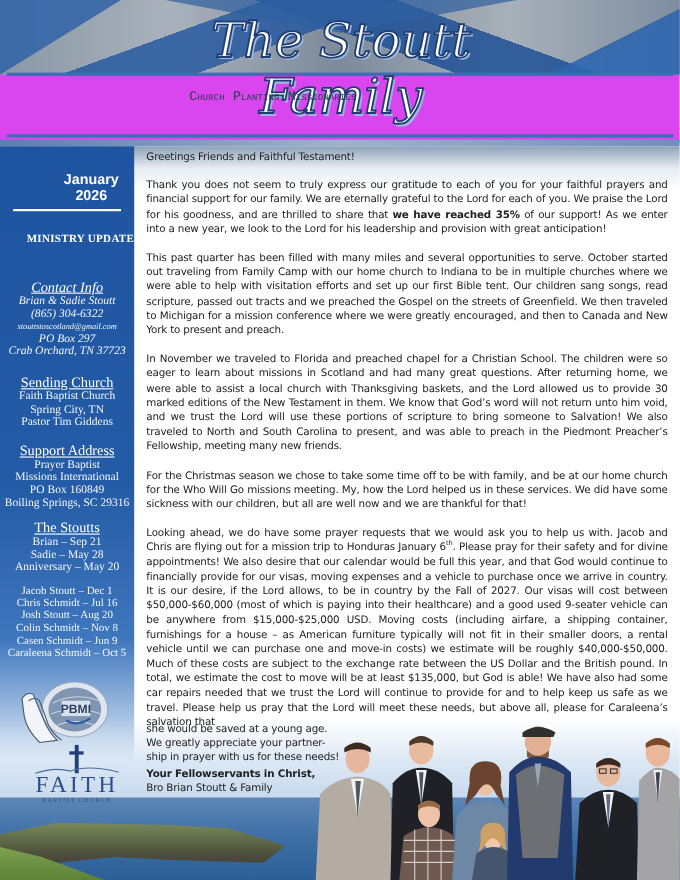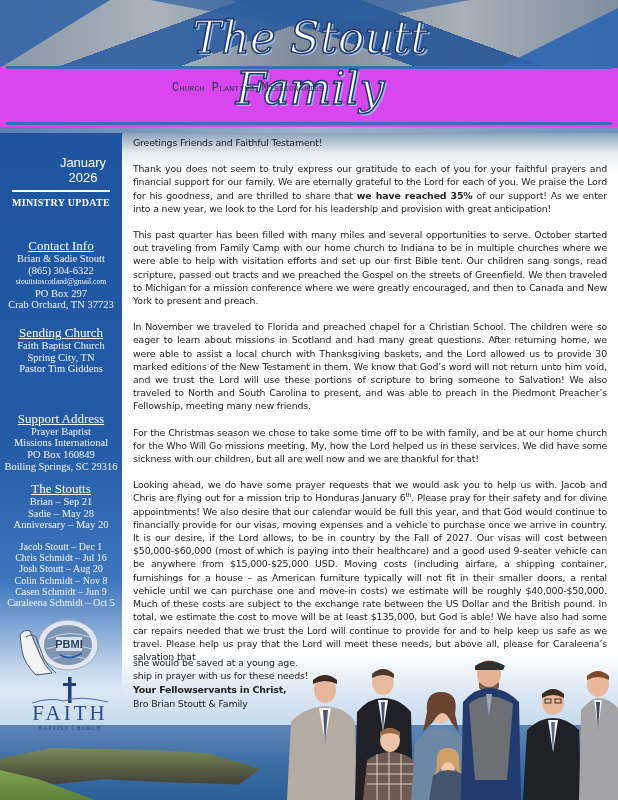--- a/index.html
+++ b/index.html
@@ -83,7 +83,7 @@
     color: #ffffff; text-align: center;
   }
   .sb-month {
-    margin-top: 22px; font-family: "Liberation Sans", sans-serif; font-weight: normal;
+    margin-top: 22px; font-family: "Liberation Sans", sans-serif; font-weight: bold;
     font-size: 13px; color: #ffffff; padding-left: 44px;
   }
   .sb-hr { margin: 5px auto 0 auto; width: 98px; height: 2px; background: #ffffff; }

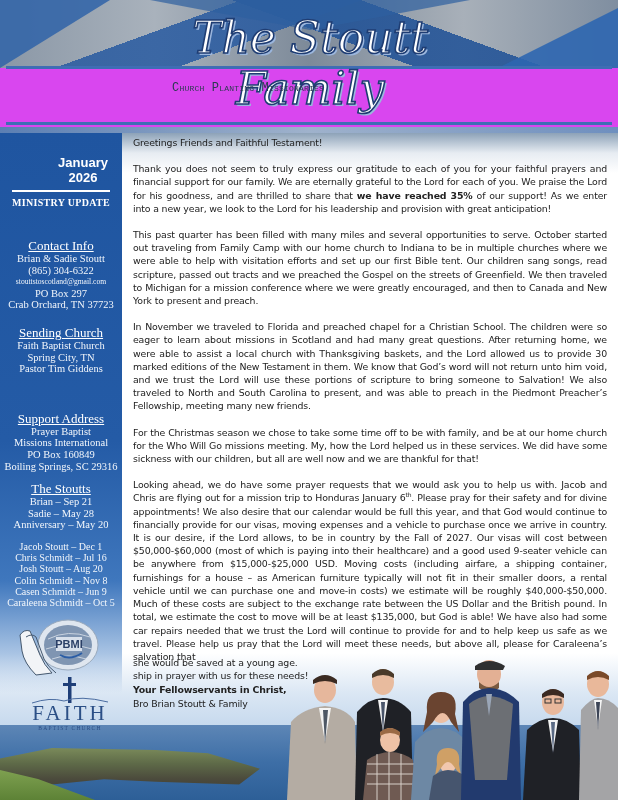--- a/index.html
+++ b/index.html
@@ -88,8 +88,8 @@
   }
   .sb-hr { margin: 5px auto 0 auto; width: 98px; height: 2px; background: #ffffff; }
   .sb-update {
-    margin-top: 5px; font-family: "Liberation Serif", serif; font-weight: bold;
-    font-size: 10px; letter-spacing: .3px; color: #ffffff;
+    margin-top: 20px; font-family: "Liberation Serif", serif; font-weight: bold;
+    font-size: 10px; letter-spacing: .3px; color: #ffffff; text-align: right;
   }
   .sb-section { margin-top: 14px; font-family: "Liberation Serif", serif; }
   .sb-head {

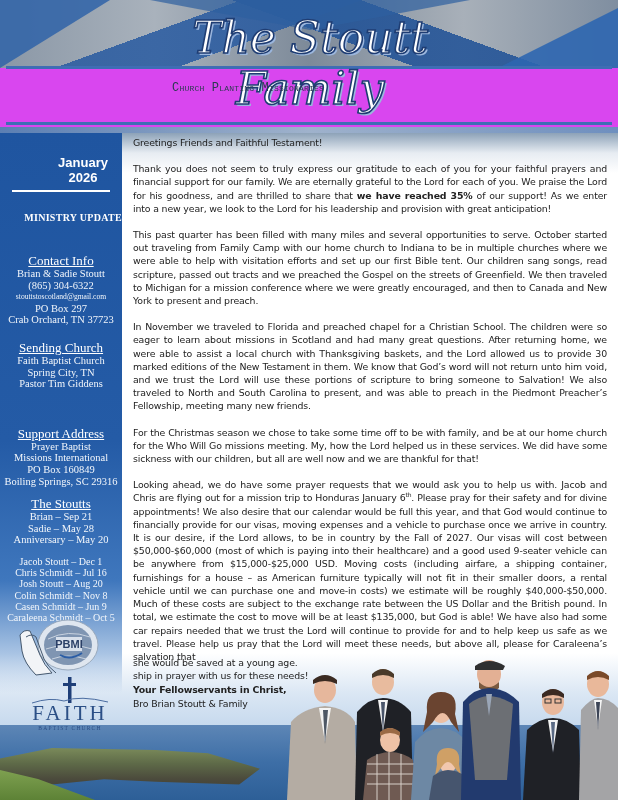--- a/index.html
+++ b/index.html
@@ -165,7 +165,7 @@
   <div class="sb-hr"></div>
   <div class="sb-update">MINISTRY UPDATE</div>
 
-  <div class="sb-section" style="margin-top:30px;">
+  <div class="sb-section" style="margin-top:30px;font-style:italic;">
     <div class="sb-head">Contact Info</div>
     <div class="sb-line">Brian &amp; Sadie Stoutt</div>
     <div class="sb-line">(865) 304-6322</div>

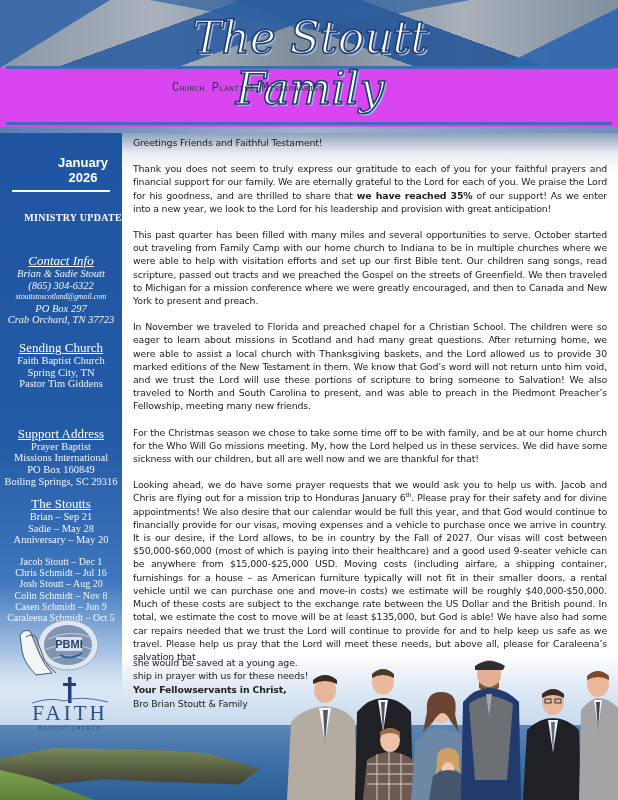--- a/index.html
+++ b/index.html
@@ -181,7 +181,7 @@
     <div class="sb-line">Pastor Tim Giddens</div>
   </div>
 
-  <div class="sb-section" style="margin-top:36px;">
+  <div class="sb-section" style="margin-top:12px;">
     <div class="sb-head">Support Address</div>
     <div class="sb-line">Prayer Baptist</div>
     <div class="sb-line">Missions International</div>

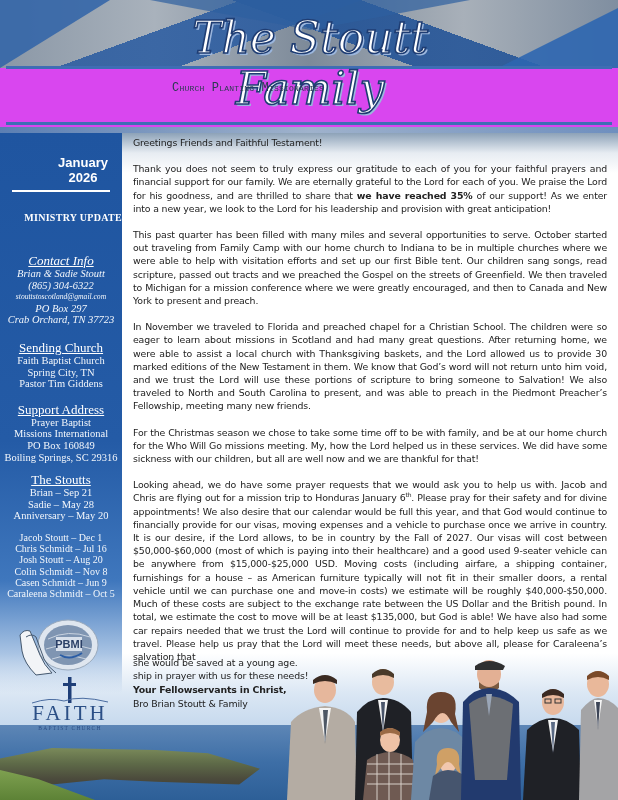--- a/index.html
+++ b/index.html
@@ -240,6 +240,7 @@
 
 <div class="closing">
   <div>she would be saved at a young age.</div>
+  <div>We greatly appreciate your partner-</div>
   <div>ship in prayer with us for these needs!</div>
   <div class="sign">Your Fellowservants in Christ,</div>
   <div>Bro Brian Stoutt &amp; Family</div>

